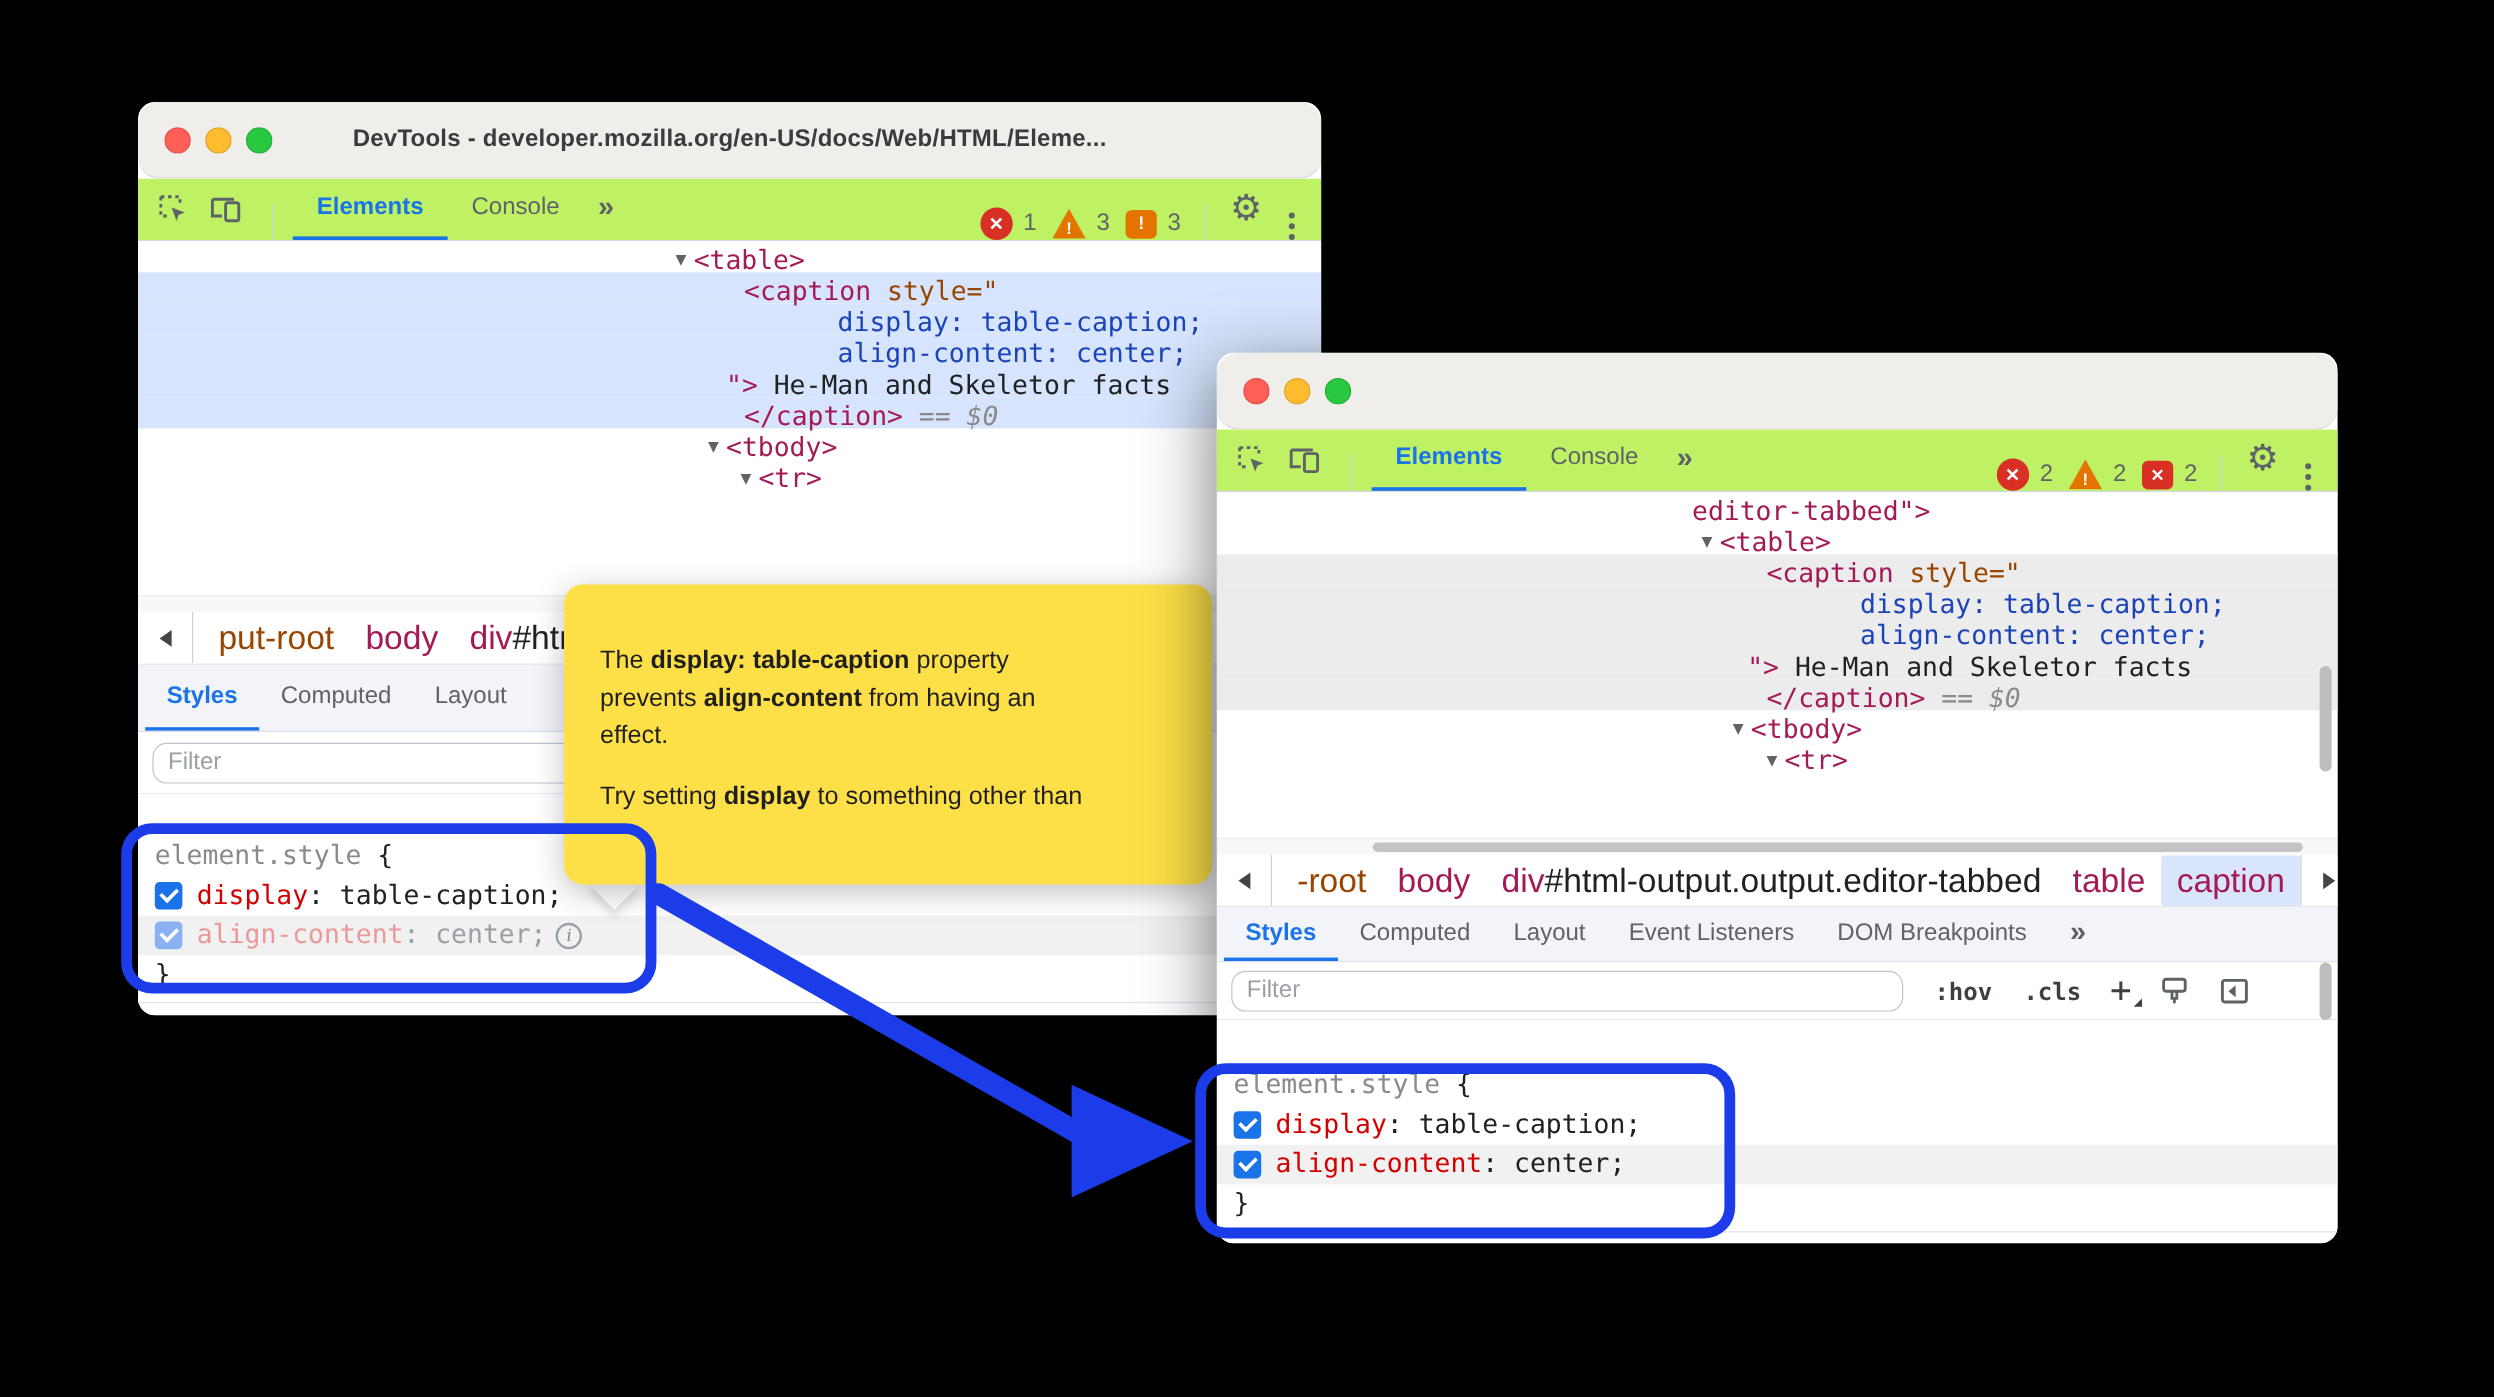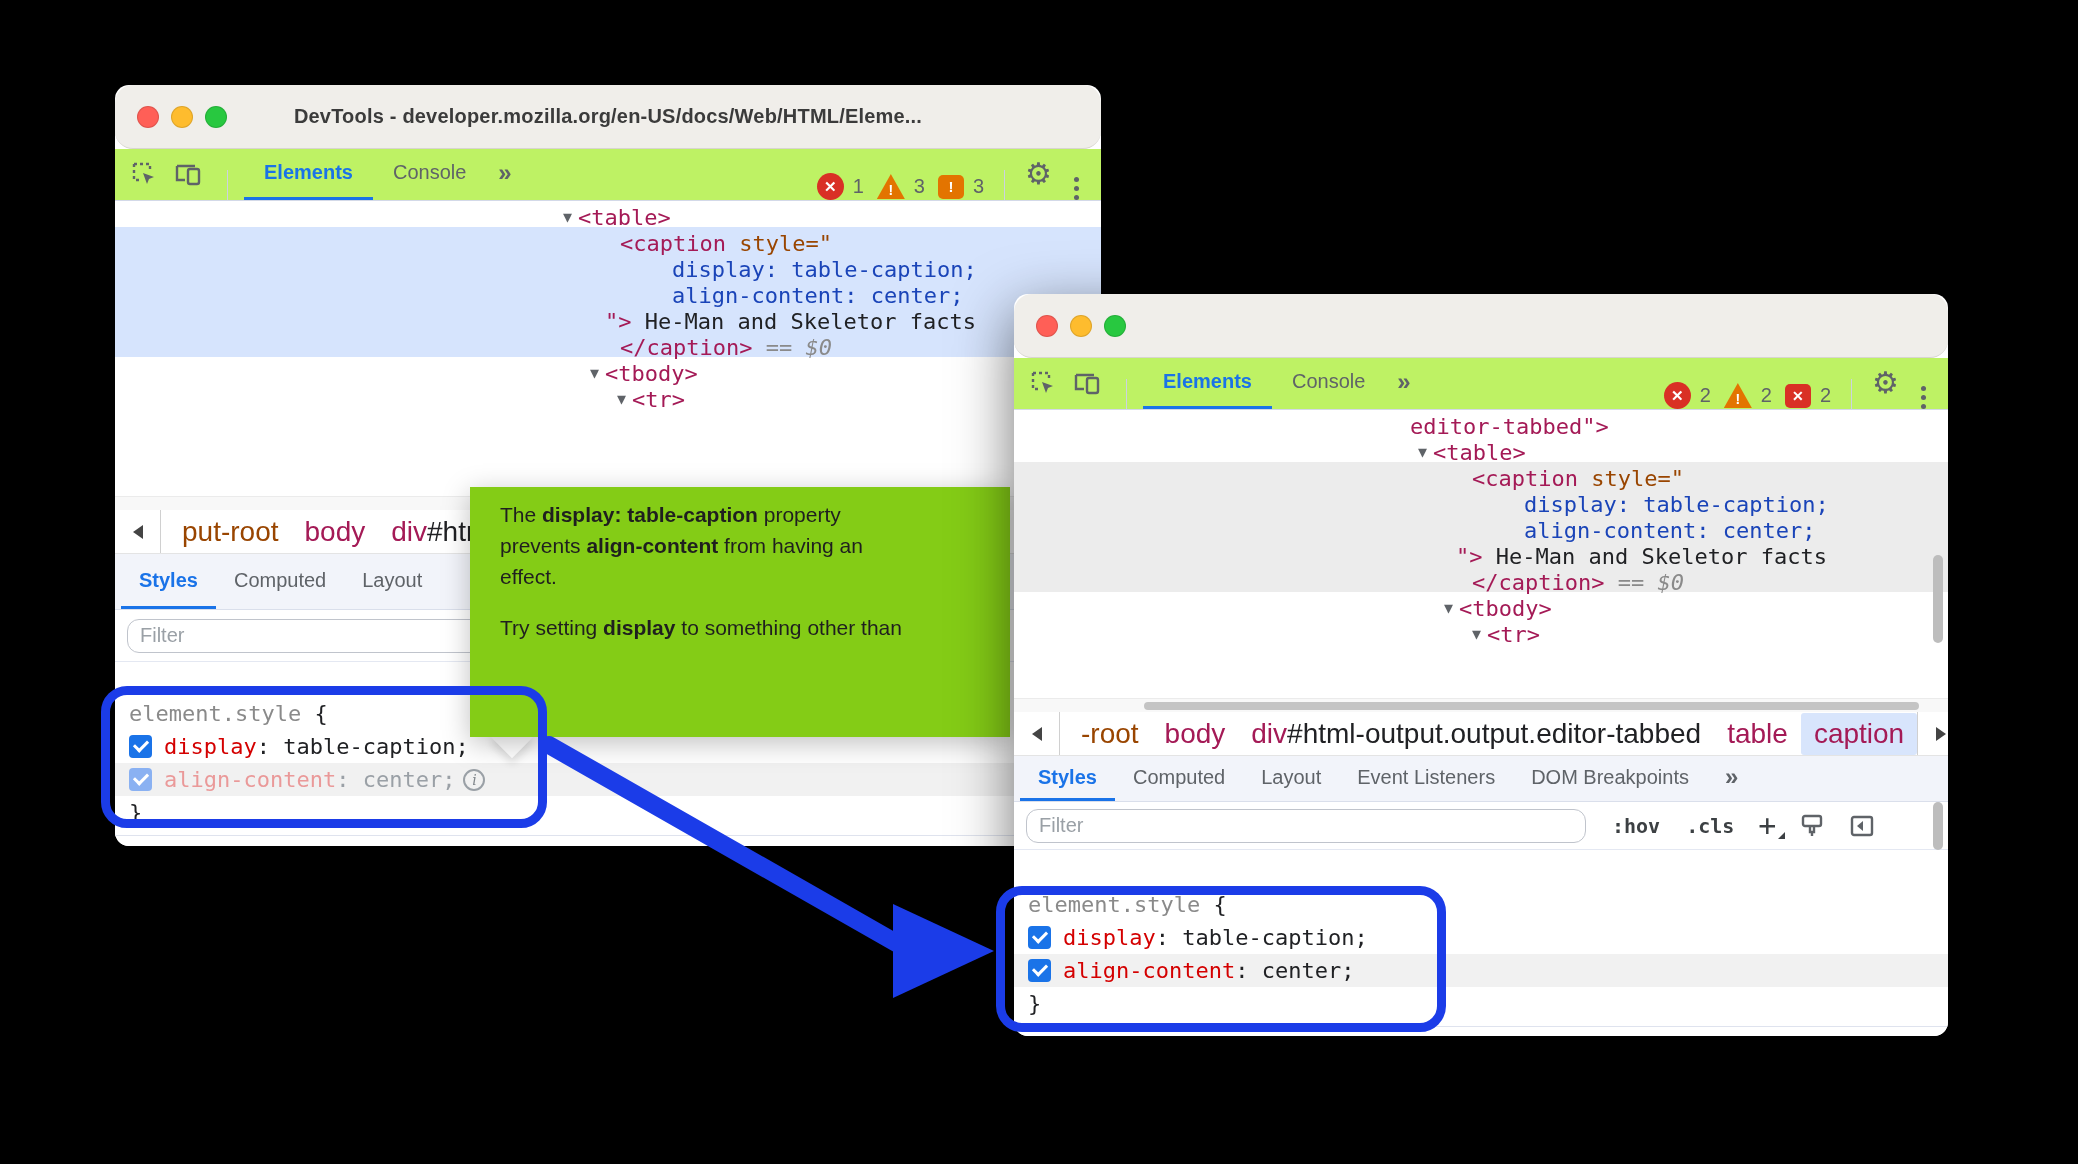--- a/index.html
+++ b/index.html
@@ -49,7 +49,7 @@
   .win2 .trow.sel { background:#ececec; }
   .sg-arrow { color:#5f6368; font-size:15px; display:inline-block; transform:translateY(-3px); margin-right:6px; }
   .sg-tag { color:#a41a56; } .sg-attr { color:#994500; } .sg-attrval { color:#a41a56; }
-  .sg-css { color:#1a44b8; } .sg-plain { color:#202124; }
+  .sg-css { color:#1a44b8;margin-left:26px; } .sg-plain { color:#202124; }
   .sg-eq { color:#8a8a8a; } .sg-dollar { color:#8a8a8a; font-style:italic; }
 
   .hscroll { flex:0 0 14px; height:14px; background:#f8f8f8; border-top:1px solid #ebebeb; position:relative; }

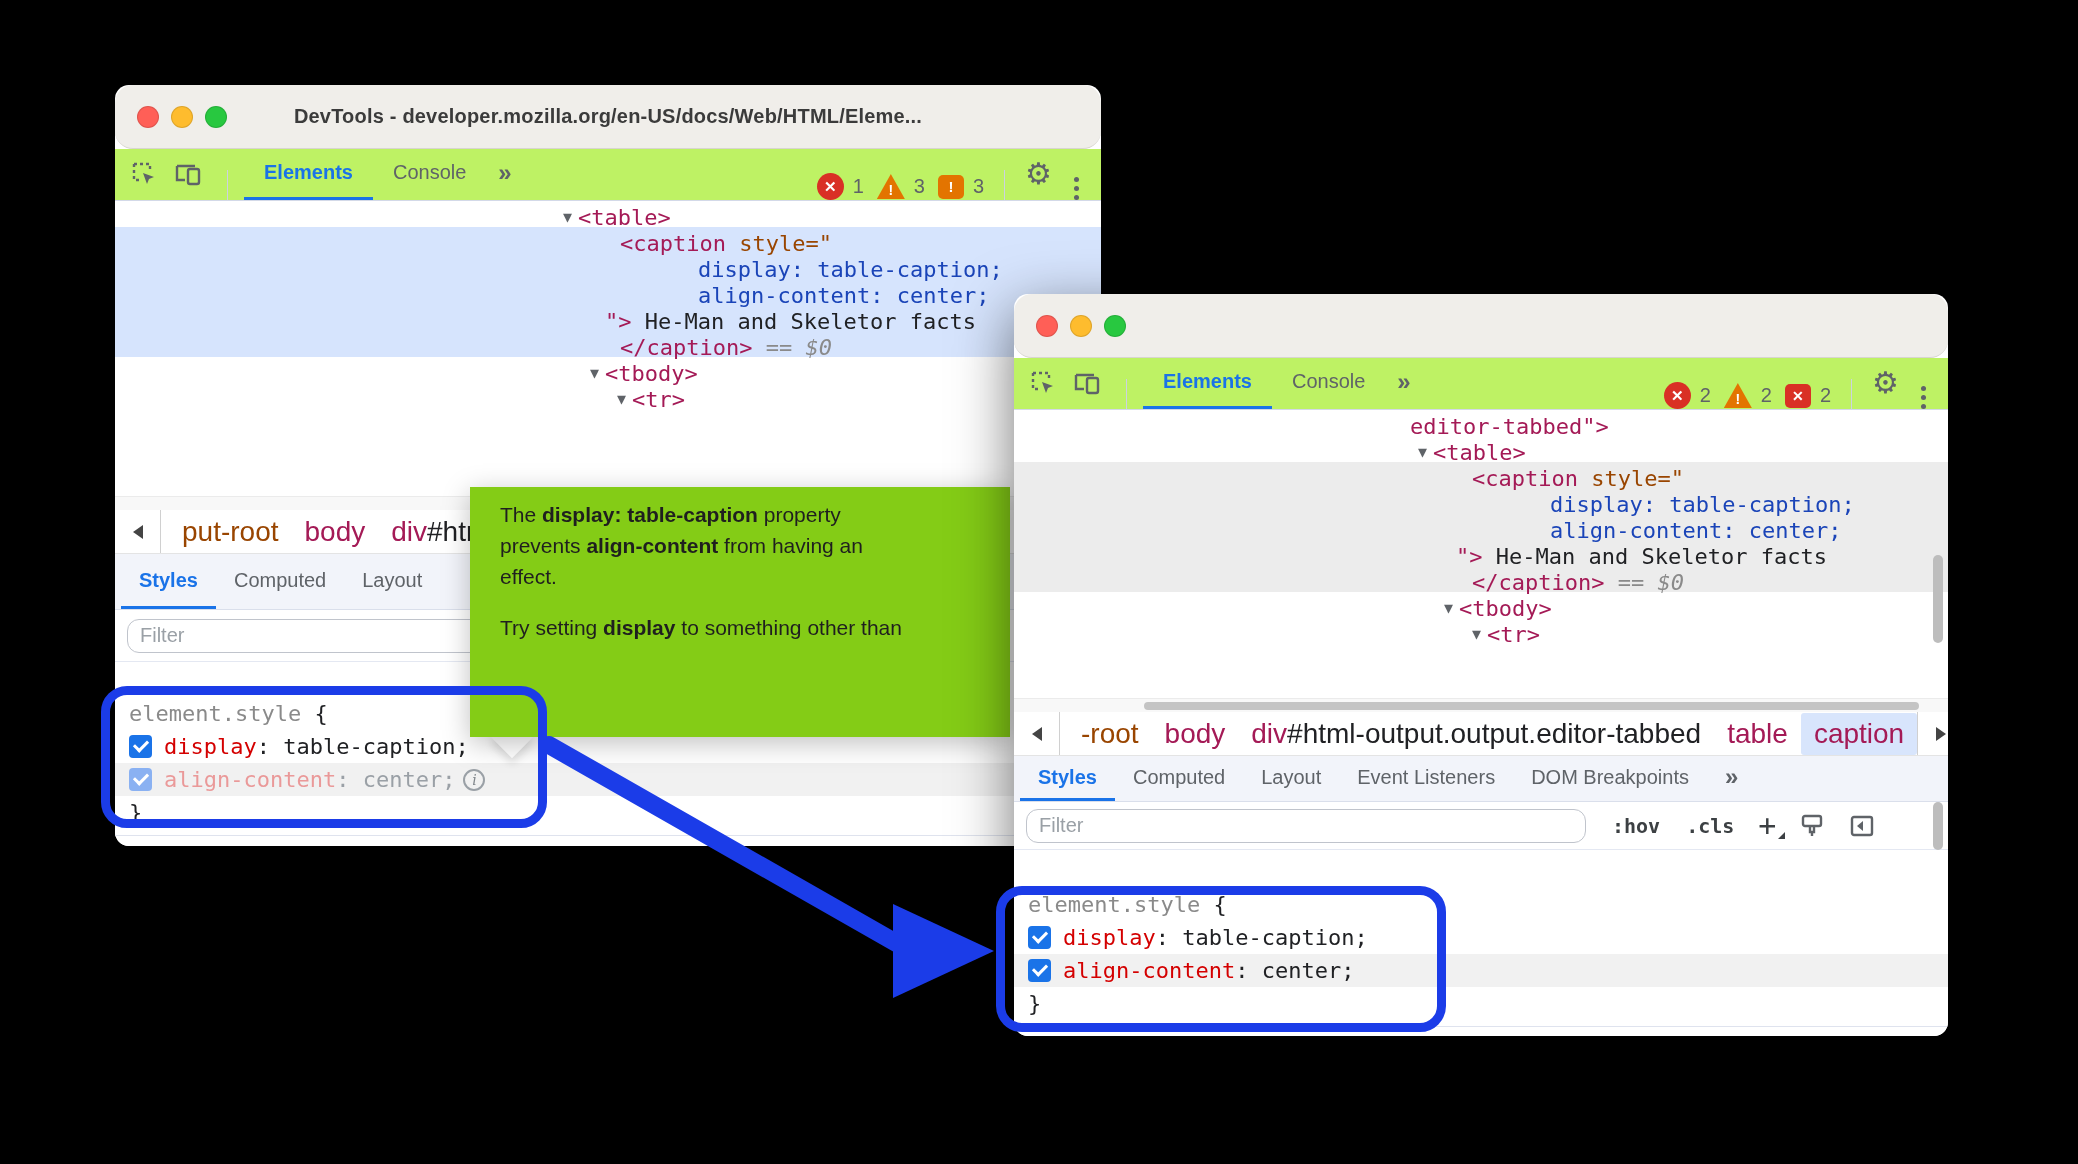--- a/index.html
+++ b/index.html
@@ -118,8 +118,8 @@
   .vthumb.b { top:508px; height:48px; }
 
   
-  .tooltip { position:absolute; left:470px; top:487px; width:540px; height:250px; background:#84cc16;
-             border-radius:0; box-shadow:0 6px 26px rgba(0,0,0,.25); z-index:30; padding:12px 30px;
+  .tooltip { position:absolute; left:470px; top:487px; width:540px; height:250px; background:#fde047;
+             border-radius:16px; box-shadow:0 6px 26px rgba(0,0,0,.25); z-index:30; padding:48px 30px;
              font-size:21px; line-height:31px; color:#1f1f1f; }
   .tt-p2 { margin-top:20px; }
   .tt-line span.b { font-weight:bold; }

